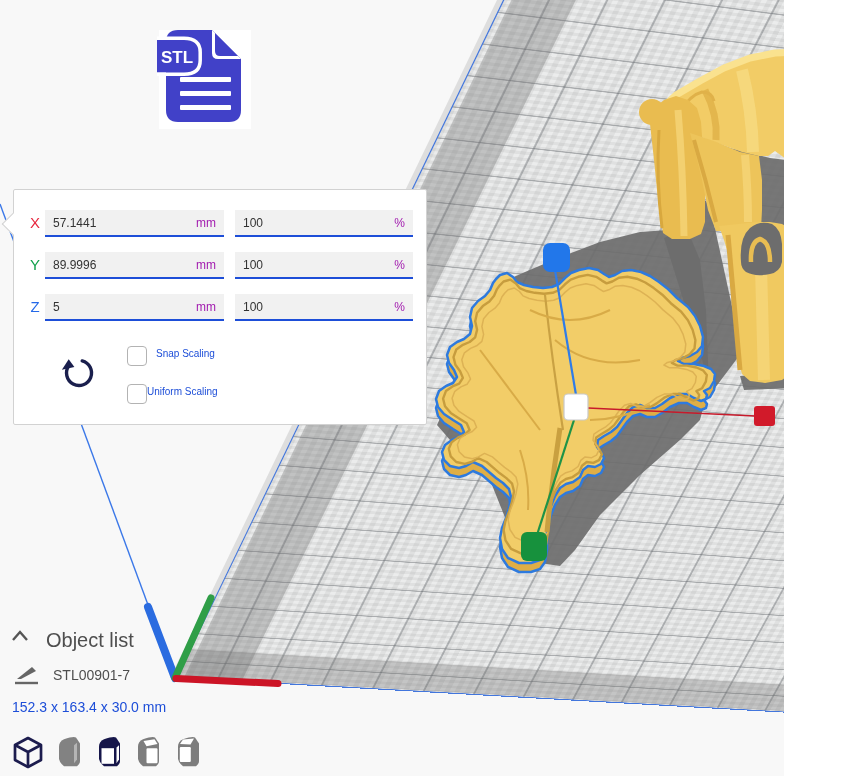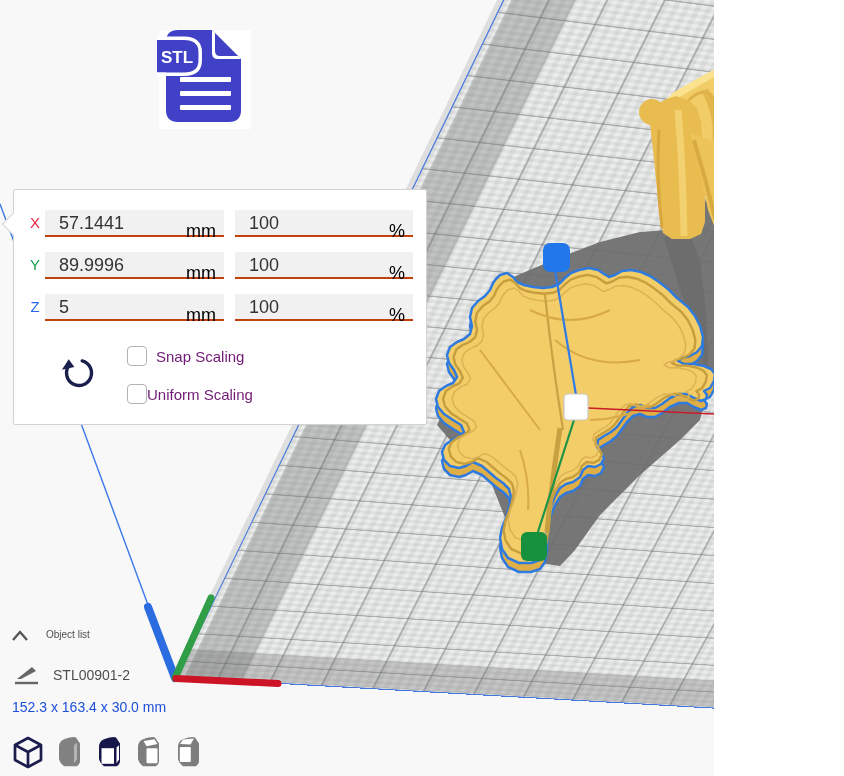--- a/index.html
+++ b/index.html
@@ -2,7 +2,7 @@
 <html><head><meta charset="utf-8"><style>
 *{margin:0;padding:0;box-sizing:border-box}
 html,body{width:844px;height:776px;overflow:hidden;font-family:"Liberation Sans",sans-serif}
-#stage{position:relative;width:714px;height:776px;overflow:hidden;background:#f8f8f8}
+#stage{position:relative;width:784px;height:776px;overflow:hidden;background:#f8f8f8}
 #plane{position:absolute;left:0;top:0;width:1200px;height:2600px;transform-origin:0 0;
  transform:matrix3d(1.3031281,0.15647927,0,0.00012343213,-0.30348773,0.71319957,0,8.0655493e-05,0,0,1,0,1000.7663,-1034.1394,0,1);
  background-color:#ebecec;

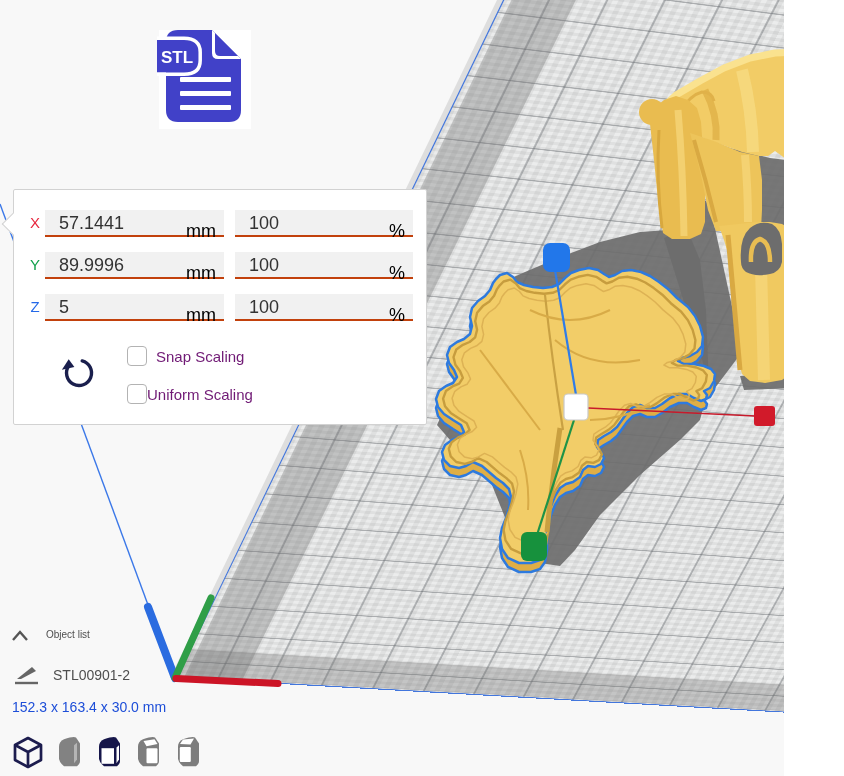--- a/index.html
+++ b/index.html
@@ -20,8 +20,8 @@
  border:1px solid #d2d2d2;border-radius:2px}
 .notch{position:absolute;left:-9px;top:26px;width:16px;height:16px;background:#fff;
  border-left:1px solid #d2d2d2;border-bottom:1px solid #d2d2d2;transform:rotate(45deg)}
-.fld{position:absolute;height:27px;background:#f1f1f1;border-bottom:2px solid #c2410c;
- font-size:18px;color:#333;line-height:26px;padding-left:14px}
+.fld{position:absolute;height:27px;background:#f1f1f1;border-bottom:2px solid #1d4ed8;
+ font-size:12px;color:#333;line-height:26px;padding-left:8px}
 .unit{position:absolute;right:8px;top:8px;color:#000000}
 .axl{position:absolute;width:20px;text-align:center;font-size:15px}
 .cb{position:absolute;width:20px;height:20px;background:#fff;border:1px solid #b3b3b3;border-radius:4px}

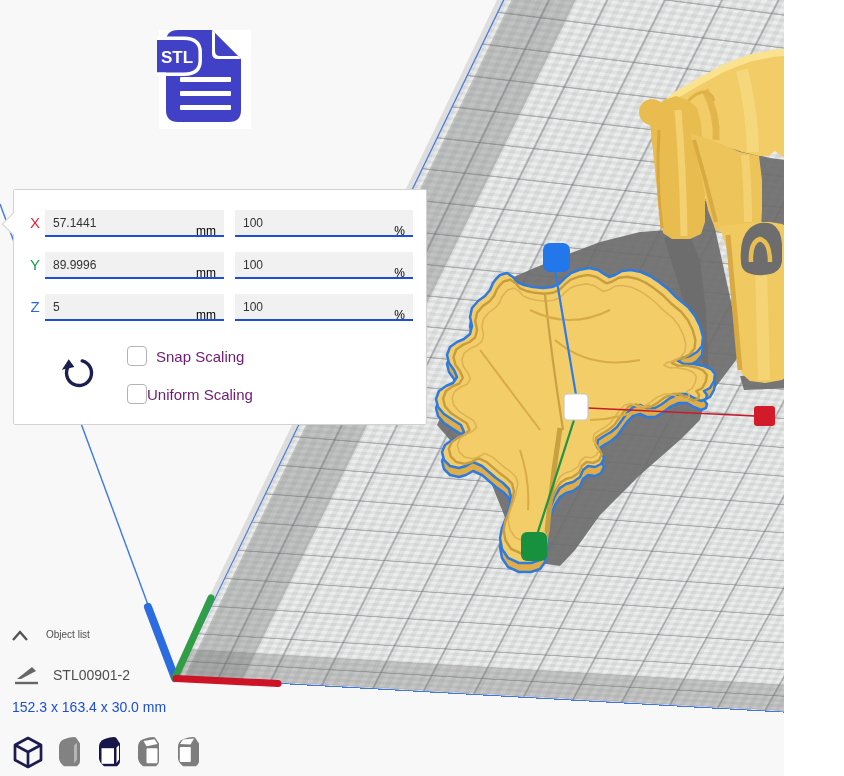--- a/index.html
+++ b/index.html
@@ -22,7 +22,7 @@
  border-left:1px solid #d2d2d2;border-bottom:1px solid #d2d2d2;transform:rotate(45deg)}
 .fld{position:absolute;height:27px;background:#f1f1f1;border-bottom:2px solid #1d4ed8;
  font-size:12px;color:#333;line-height:26px;padding-left:8px}
-.unit{position:absolute;right:8px;top:8px;color:#000000}
+.unit{position:absolute;right:8px;top:0;color:#a21caf}
 .axl{position:absolute;width:20px;text-align:center;font-size:15px}
 .cb{position:absolute;width:20px;height:20px;background:#fff;border:1px solid #b3b3b3;border-radius:4px}
 .cblab{position:absolute;font-size:15px;color:#701a75}

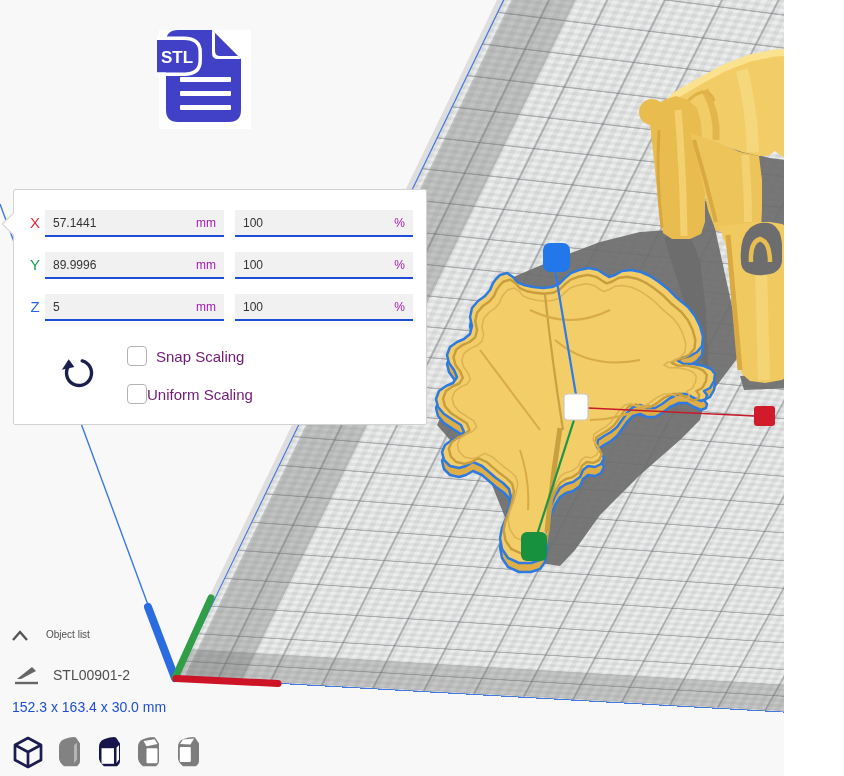--- a/index.html
+++ b/index.html
@@ -25,7 +25,7 @@
 .unit{position:absolute;right:8px;top:0;color:#a21caf}
 .axl{position:absolute;width:20px;text-align:center;font-size:15px}
 .cb{position:absolute;width:20px;height:20px;background:#fff;border:1px solid #b3b3b3;border-radius:4px}
-.cblab{position:absolute;font-size:15px;color:#701a75}
+.cblab{position:absolute;font-size:10px;color:#1d4ed8}
 .txt{position:absolute;color:#4e4e4e;font-size:15px}
 </style></head><body>
 <div id="stage">

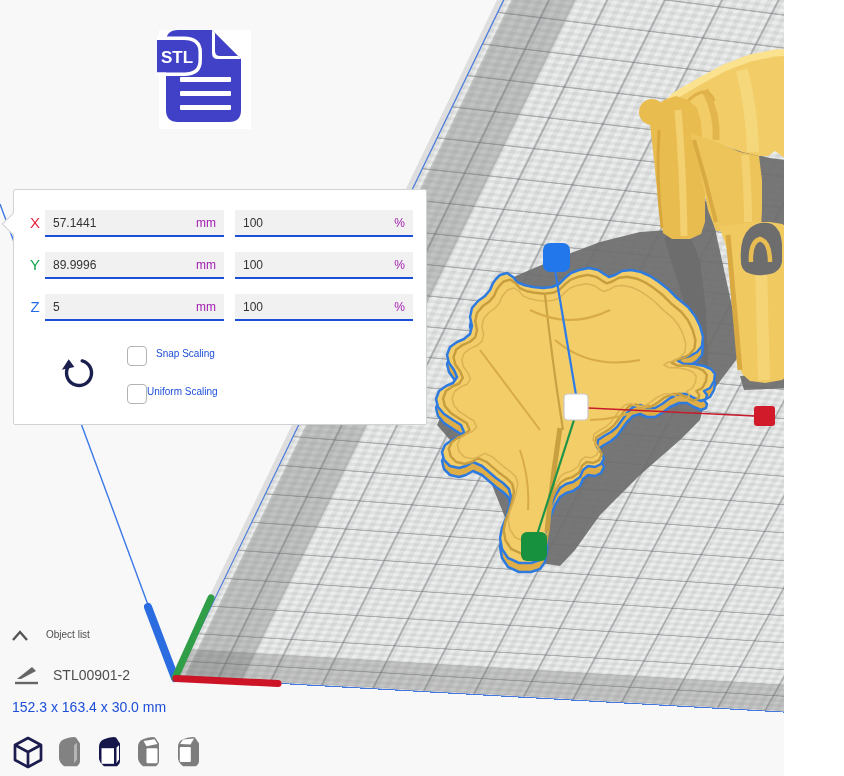--- a/index.html
+++ b/index.html
@@ -157,7 +157,7 @@
   <svg width="30" height="16" viewBox="0 0 30 16" style="position:absolute;left:9px;top:628px">
     <polyline points="4,12 11,4 18,12" fill="none" stroke="#555" stroke-width="2.4"></polyline>
   </svg>
-  <div class="txt" style="left:46px;top:629px;font-size:10px">Object list</div>
+  <div class="txt" style="left:46px;top:629px;font-size:20px">Object list</div>
   <svg width="30" height="26" viewBox="0 0 30 26" style="position:absolute;left:12px;top:660px">
     <line x1="3" y1="23" x2="26" y2="23" stroke="#666" stroke-width="2.4"></line>
     <path d="M5,19 L20,7 L24,11 L9,19 Z" fill="#666"></path>

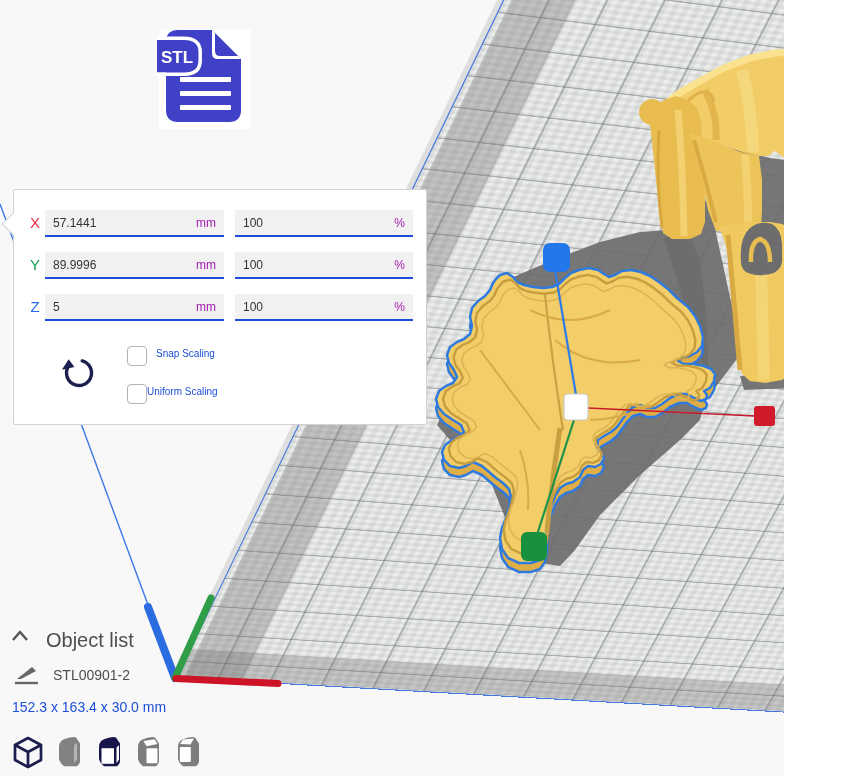--- a/index.html
+++ b/index.html
@@ -162,7 +162,7 @@
     <line x1="3" y1="23" x2="26" y2="23" stroke="#666" stroke-width="2.4"></line>
     <path d="M5,19 L20,7 L24,11 L9,19 Z" fill="#666"></path>
   </svg>
-  <div class="txt" style="left:53px;top:667px;font-size:14px">STL00901-2</div>
+  <div class="txt" style="left:53px;top:667px;font-size:14px">STL00901-7</div>
   <div class="txt" style="left:12px;top:699px;font-size:14px;color:#1d4ed8">152.3&nbsp;x&nbsp;163.4&nbsp;x&nbsp;30.0&nbsp;mm</div>
 
   <svg width="220" height="42" viewBox="0 0 220 42" style="position:absolute;left:12px;top:734px">

